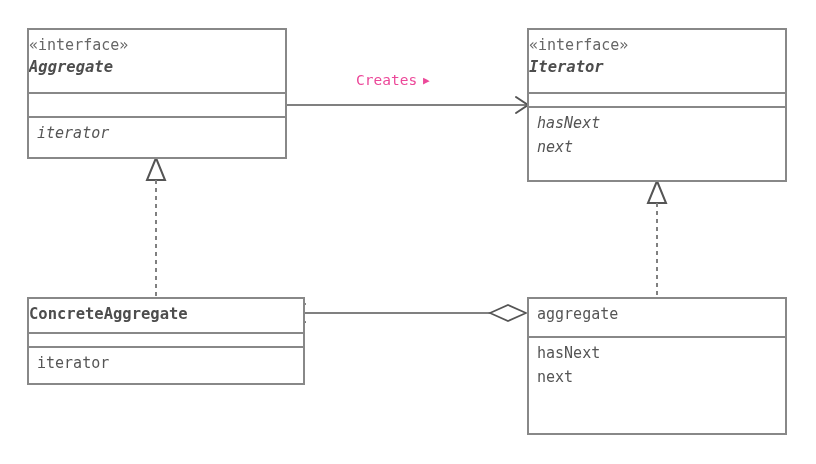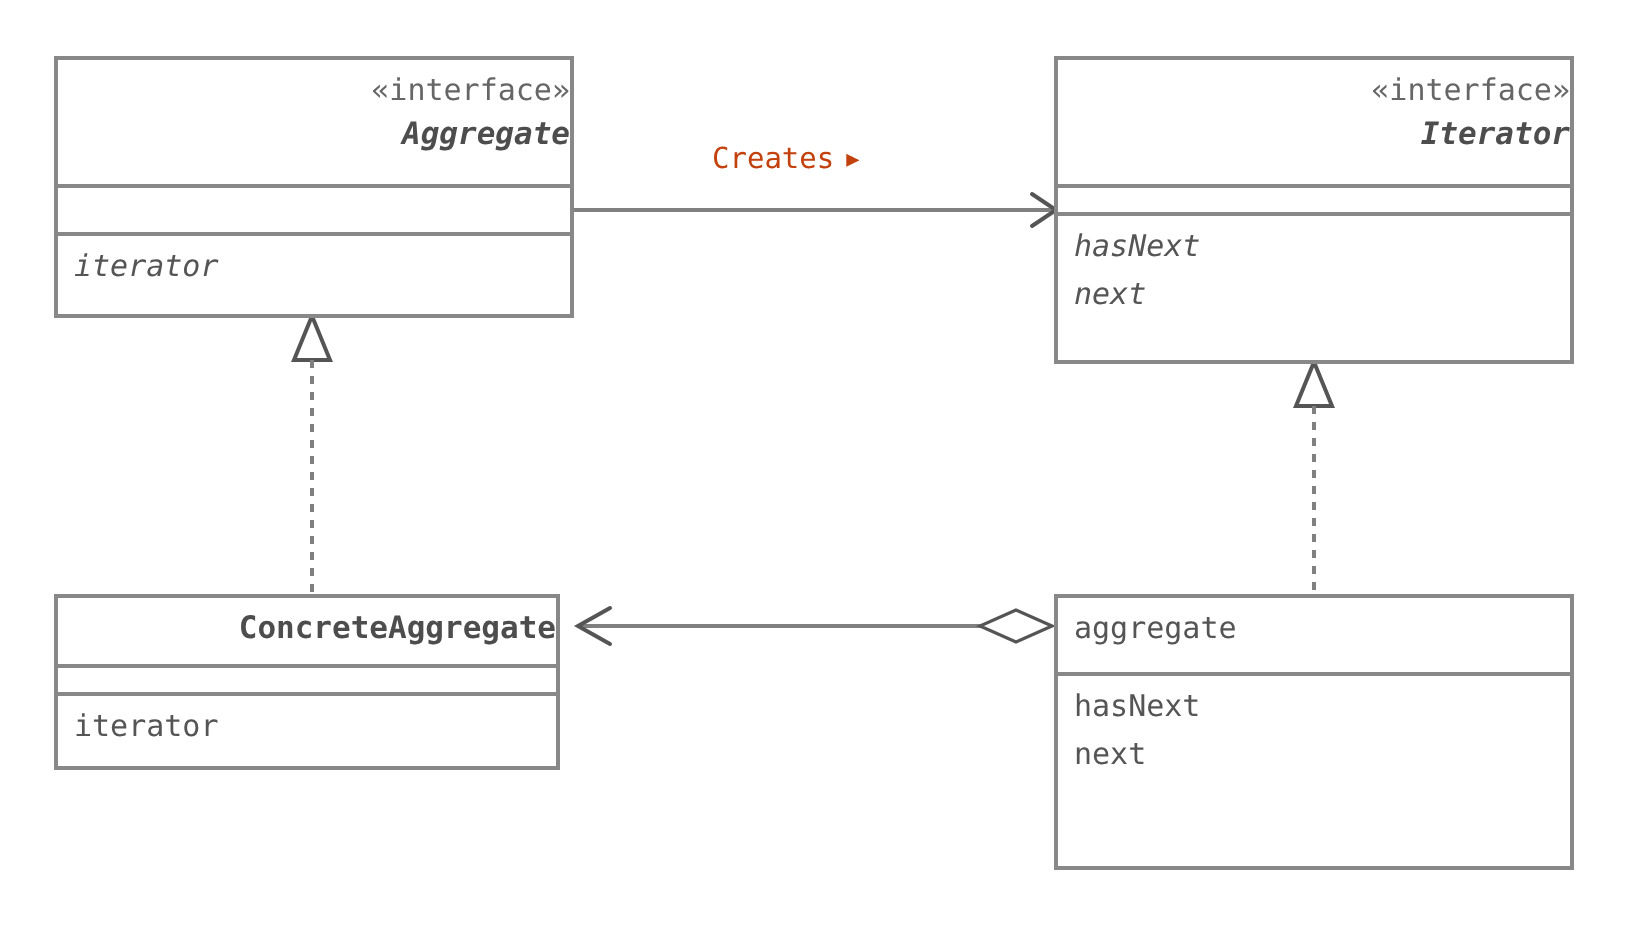--- a/index.html
+++ b/index.html
@@ -36,7 +36,7 @@
     border-top: 2px solid #888888;
   }
   .head {
-    text-align: right;
+    text-align: left;
     color: #555555;
     padding-top: 5px;
     padding-bottom: 5px;

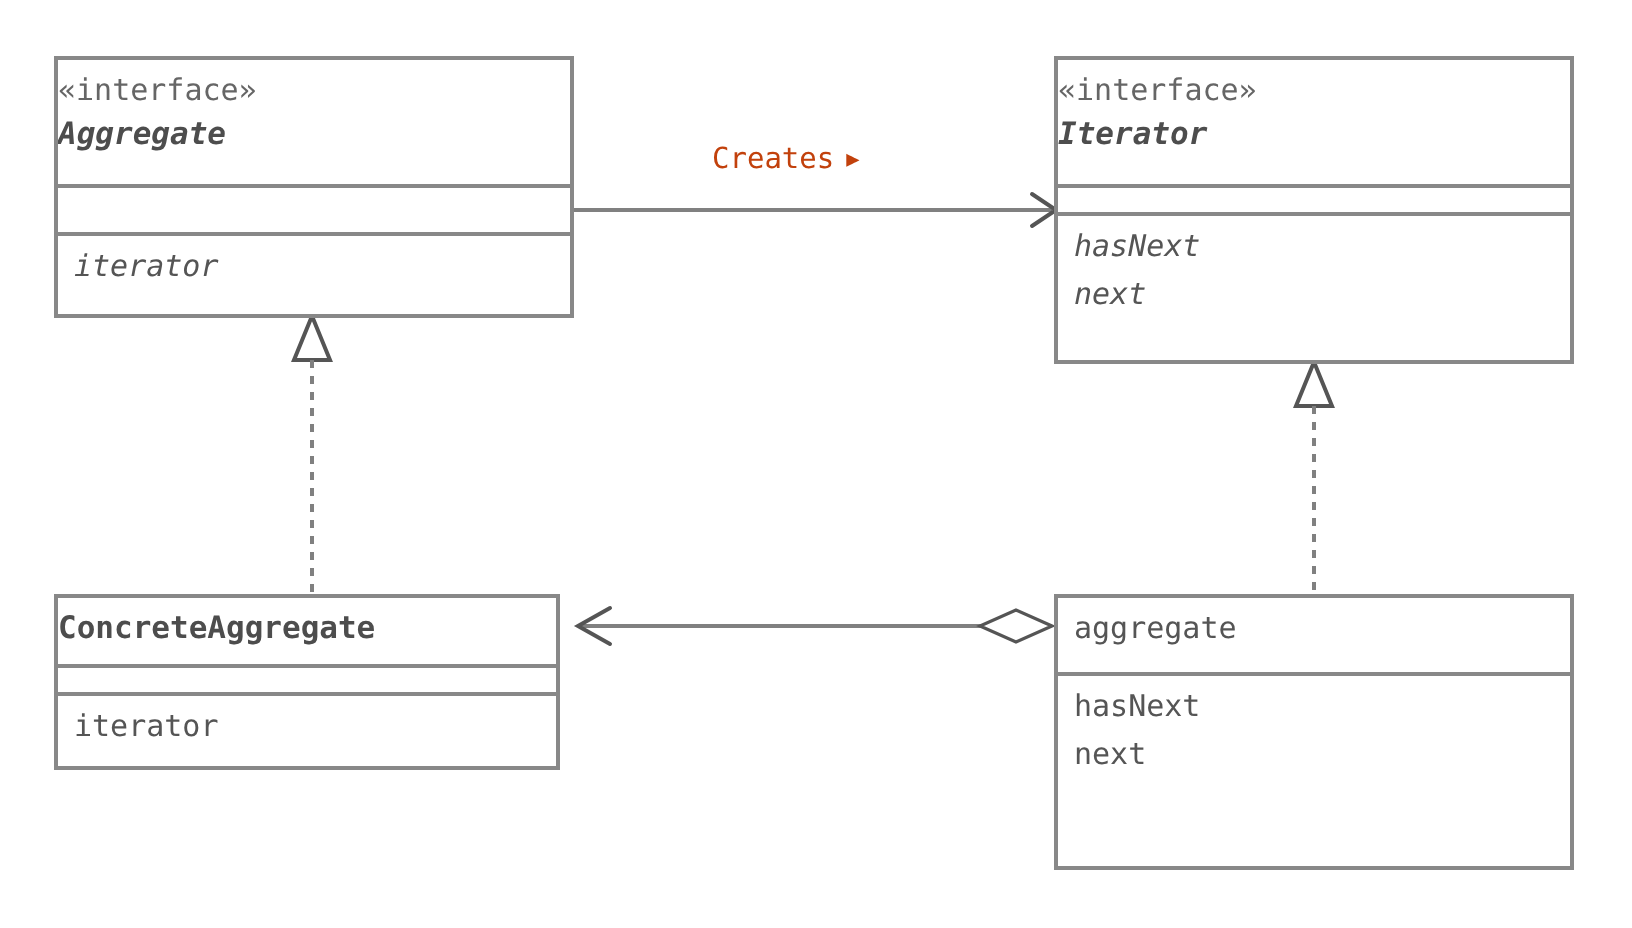--- a/index.html
+++ b/index.html
@@ -81,7 +81,7 @@
     position: absolute;
     font-family: "DejaVu Sans Mono", monospace;
     font-size: 14.5px;
-    color: #c2410c;
+    color: #ec4899;
     white-space: nowrap;
   }
   svg.overlay {

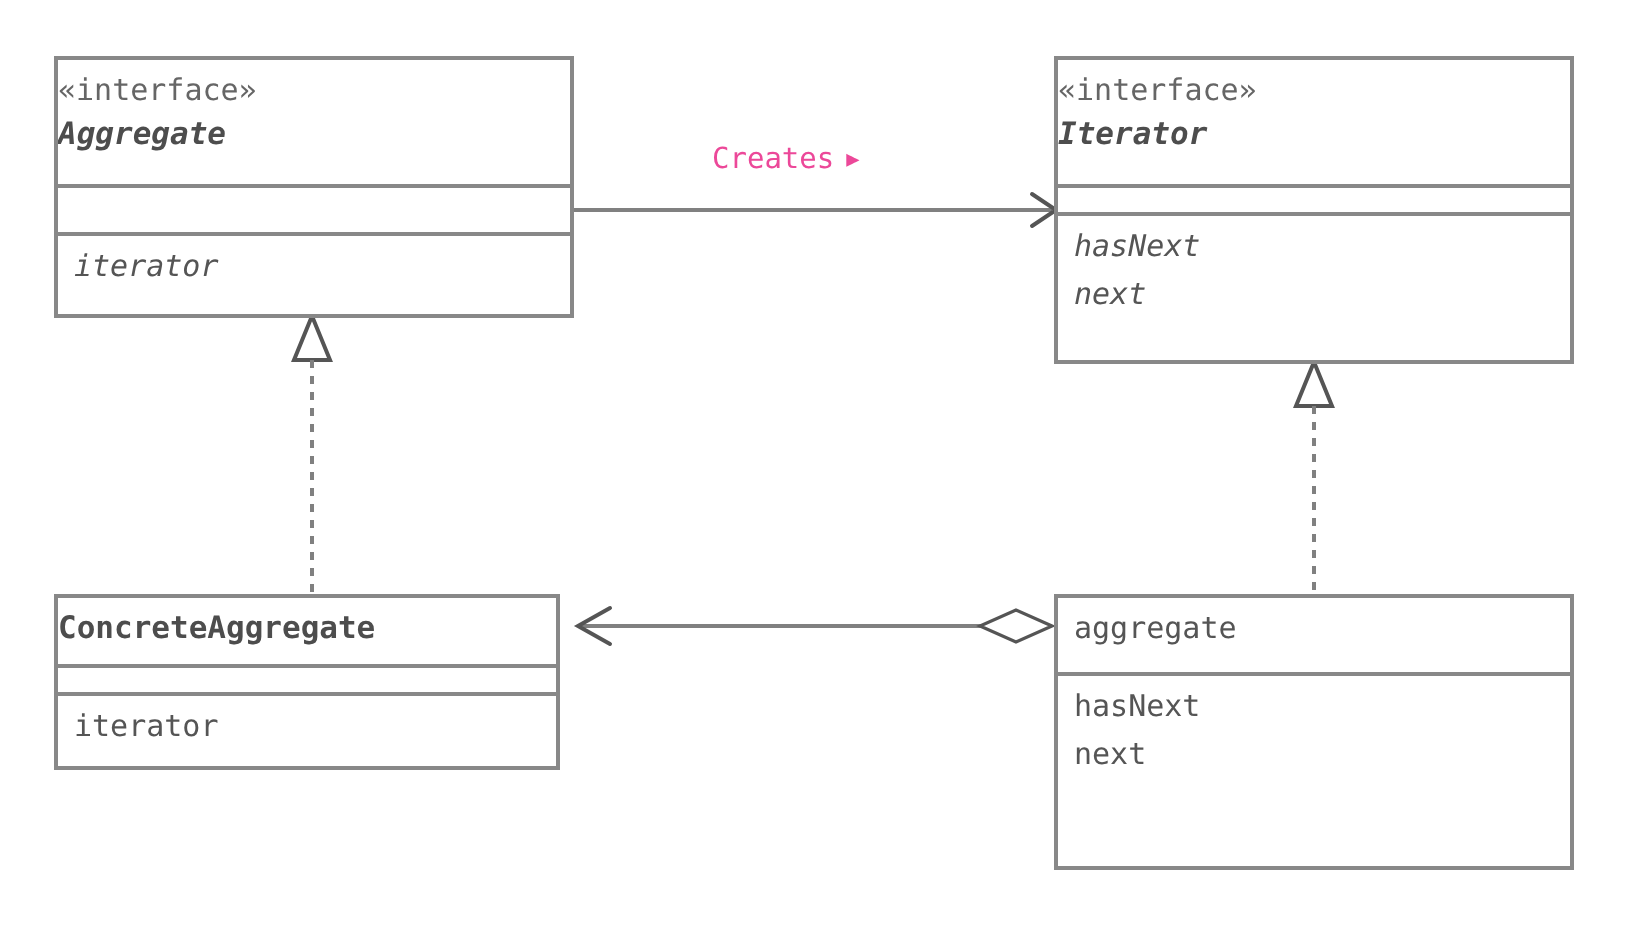--- a/index.html
+++ b/index.html
@@ -145,7 +145,7 @@
     </div>
   </div>
 
-  <div class="uml-box" style="left:27px; top:297px; width:253px; height:88px;">
+  <div class="uml-box" style="left:27px; top:297px; width:278px; height:88px;">
     <div class="compartment head" style="height:33px; padding-top:4px;">
       <div class="typename concrete">ConcreteAggregate</div>
     </div>

